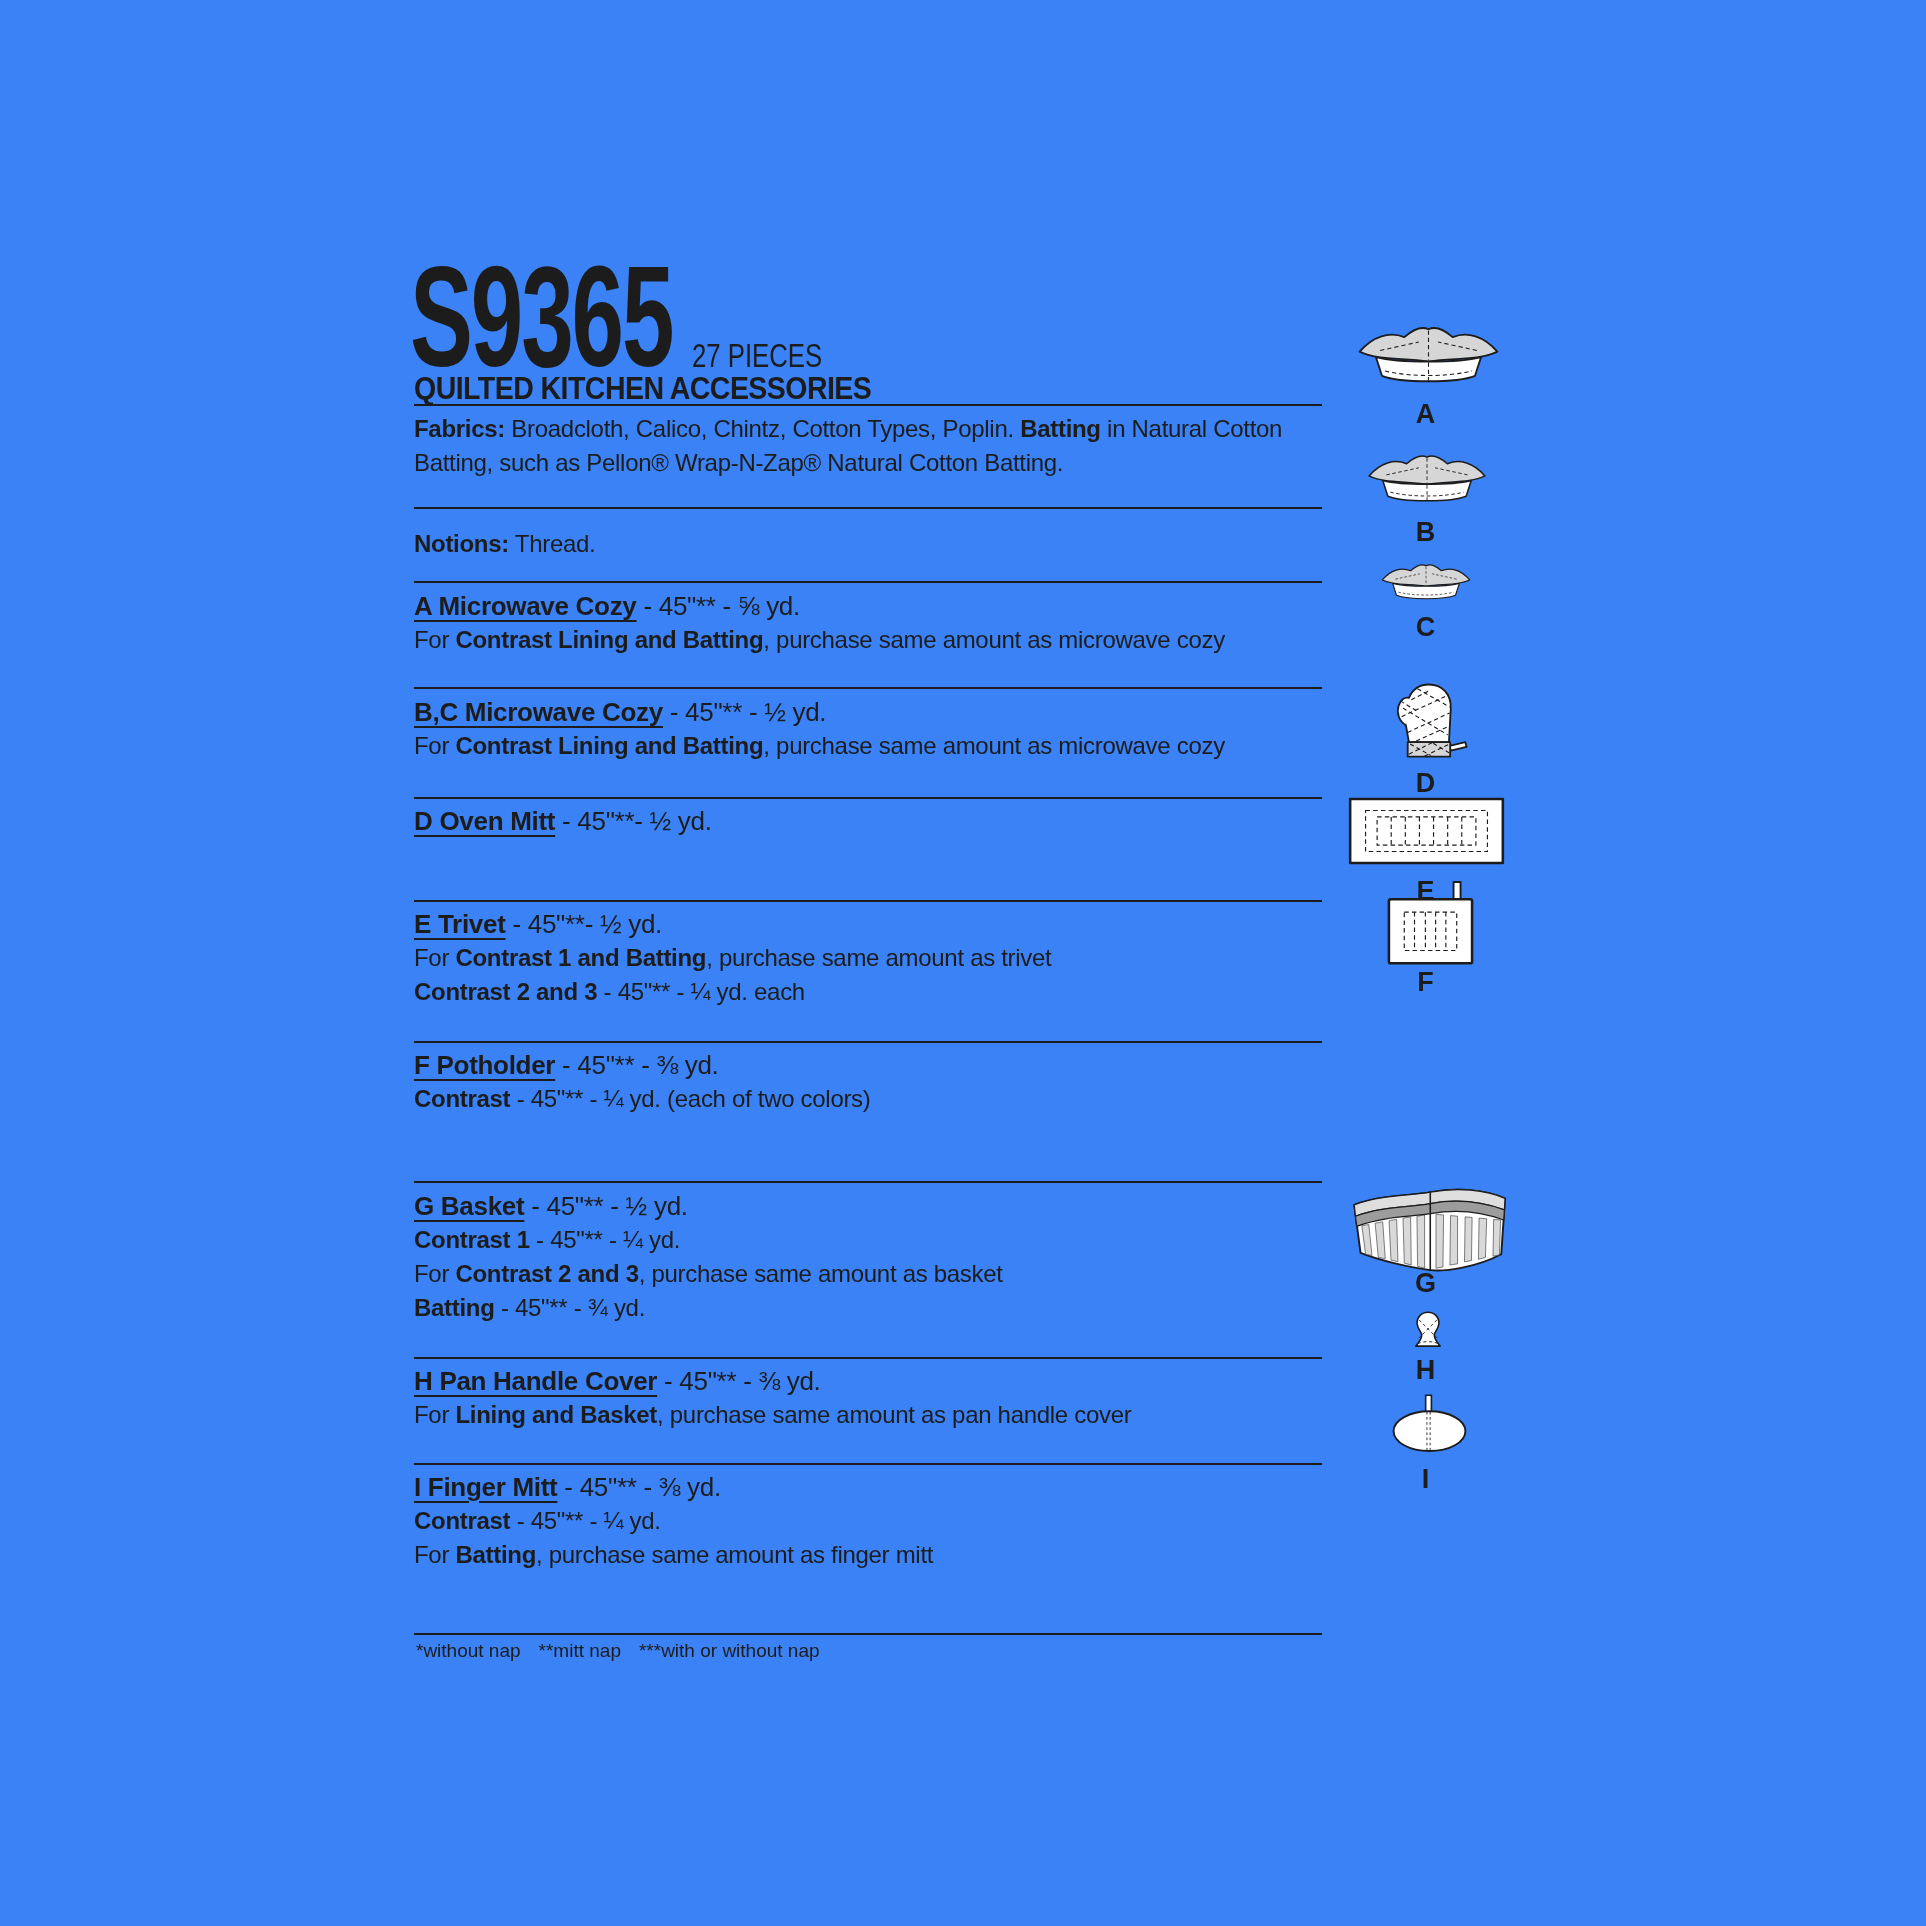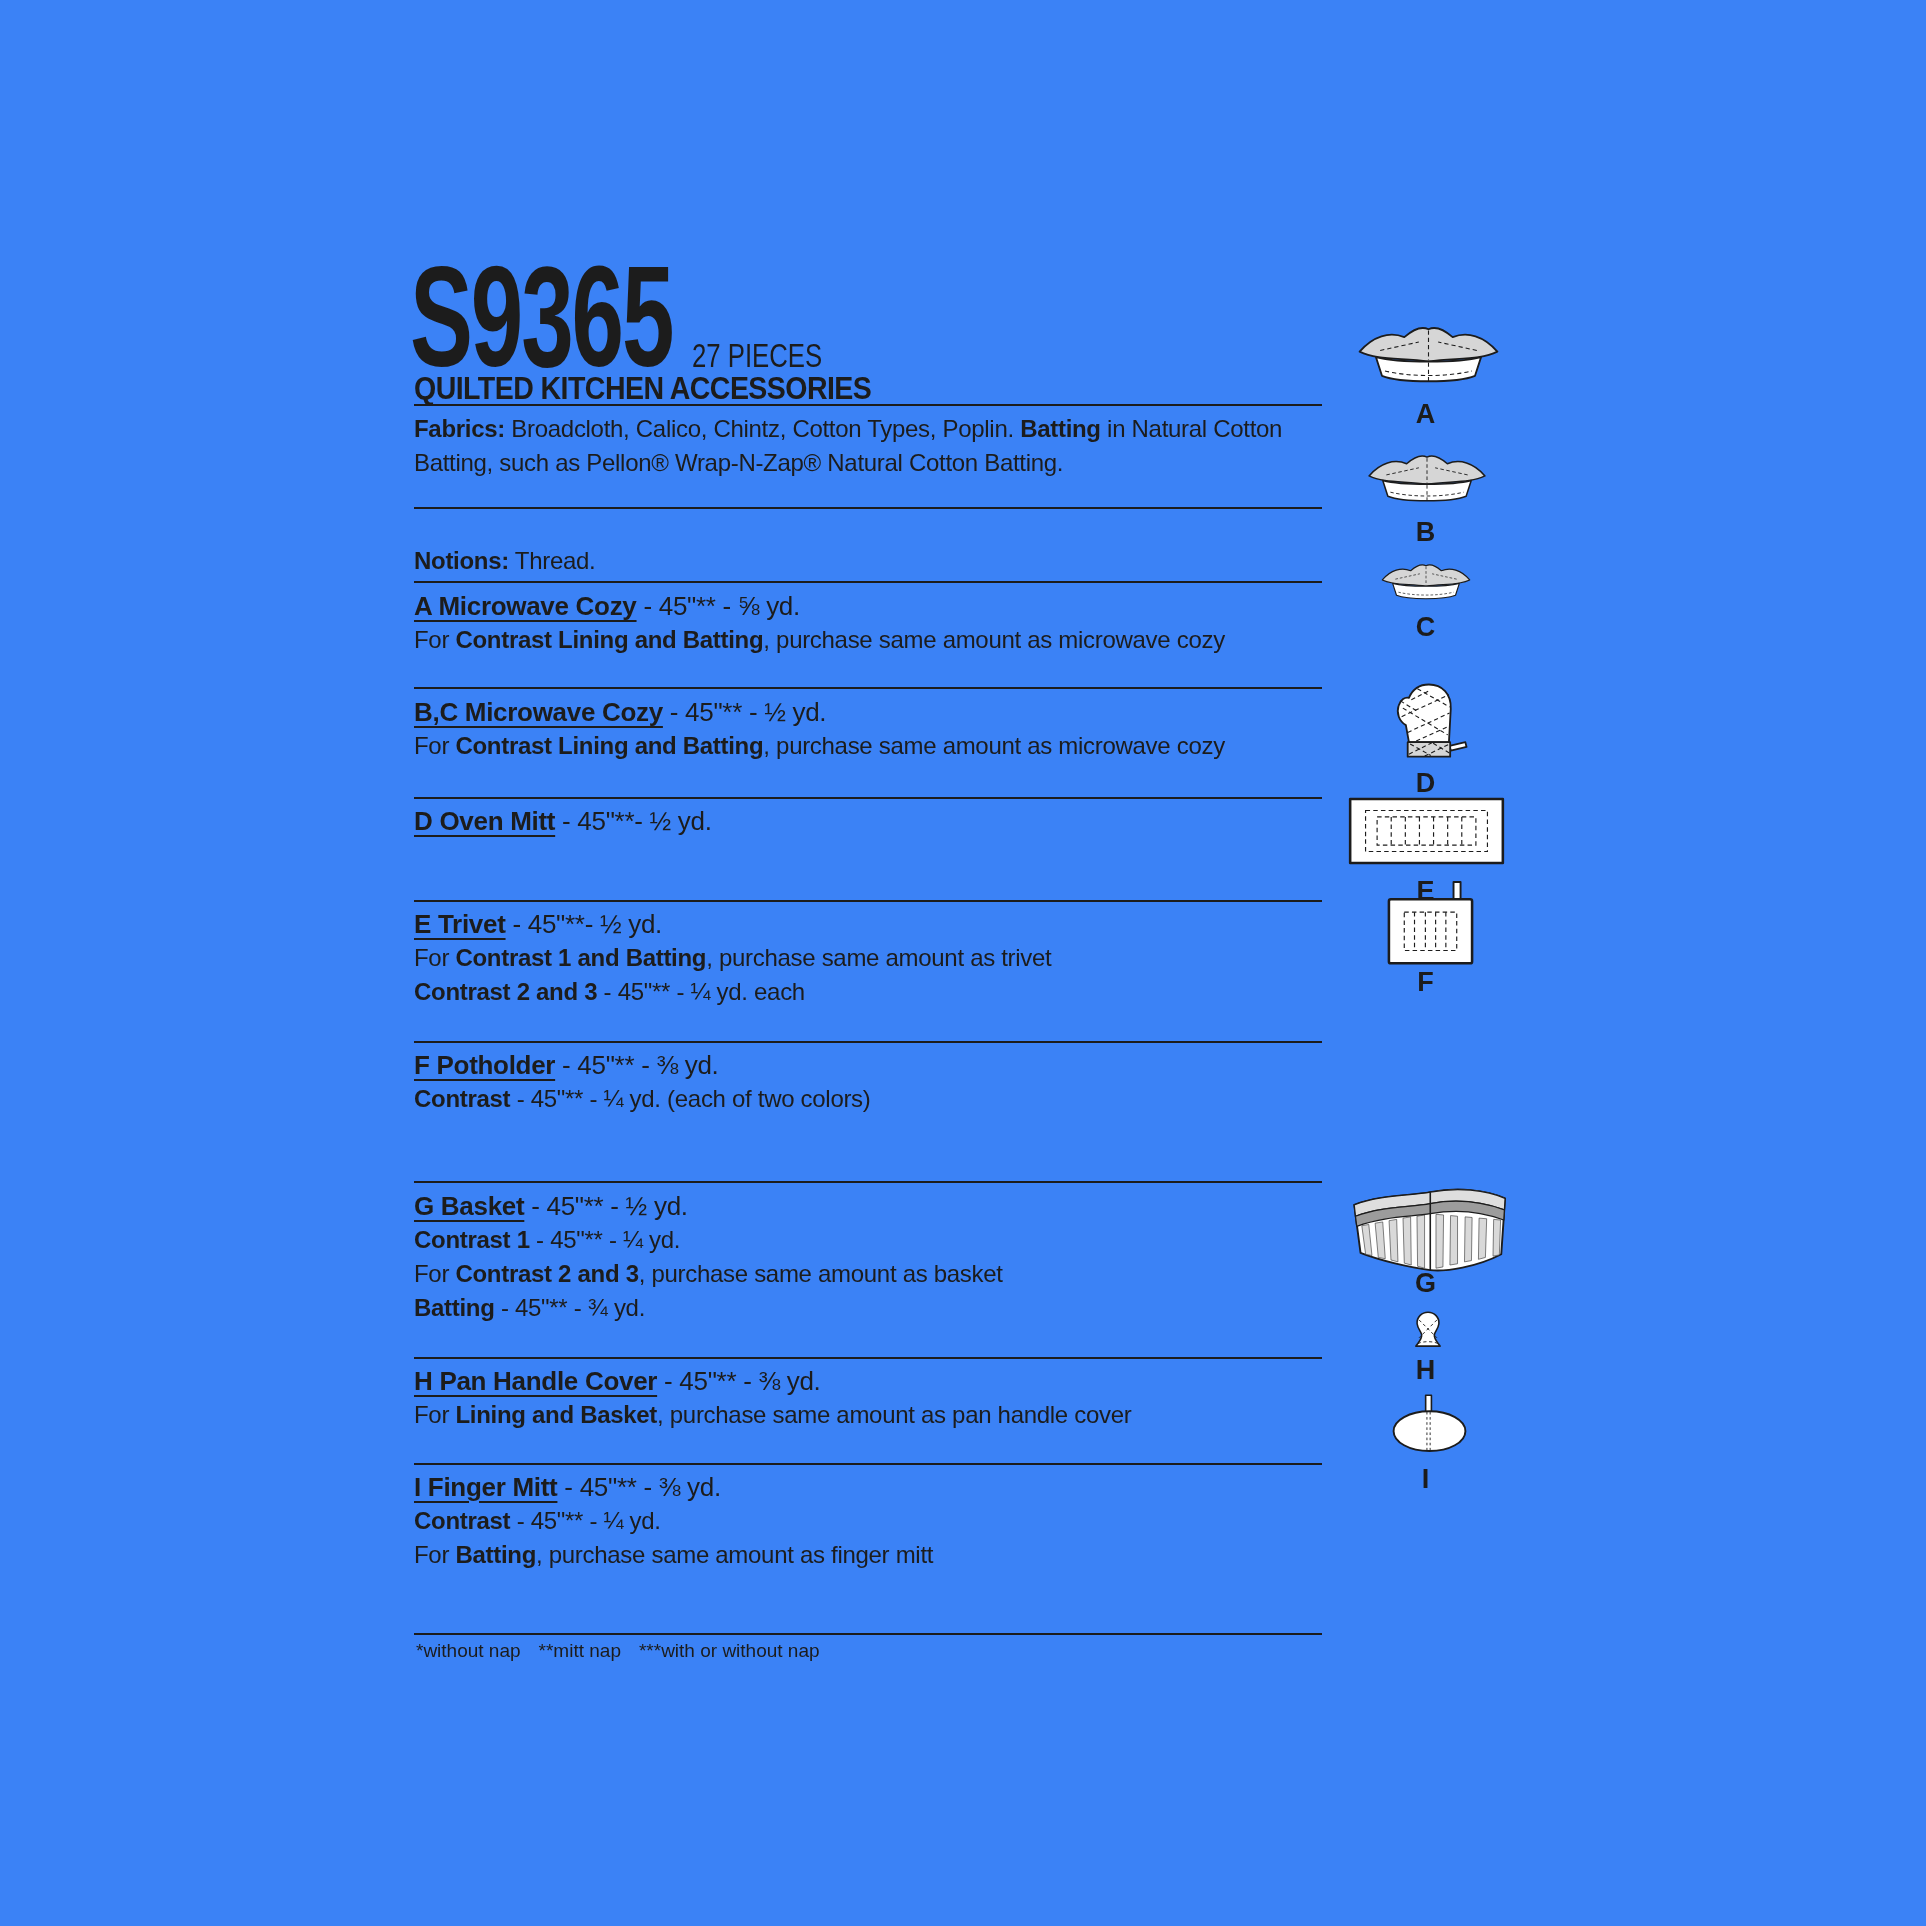--- a/index.html
+++ b/index.html
@@ -107,7 +107,7 @@
     <p class="ln"><span class="b">Fabrics:</span><span> Broadcloth, Calico, Chintz, Cotton Types, Poplin. </span><span class="b">Batting</span><span> in Natural Cotton Batting, such as Pellon® Wrap-N-Zap® Natural Cotton Batting.</span></p>
   </div>
 
-  <div class="textblock" style="top:544px">
+  <div class="textblock" style="top:527px">
     <p class="ln"><span class="b">Notions:</span><span> Thread.</span></p>
   </div>
 

